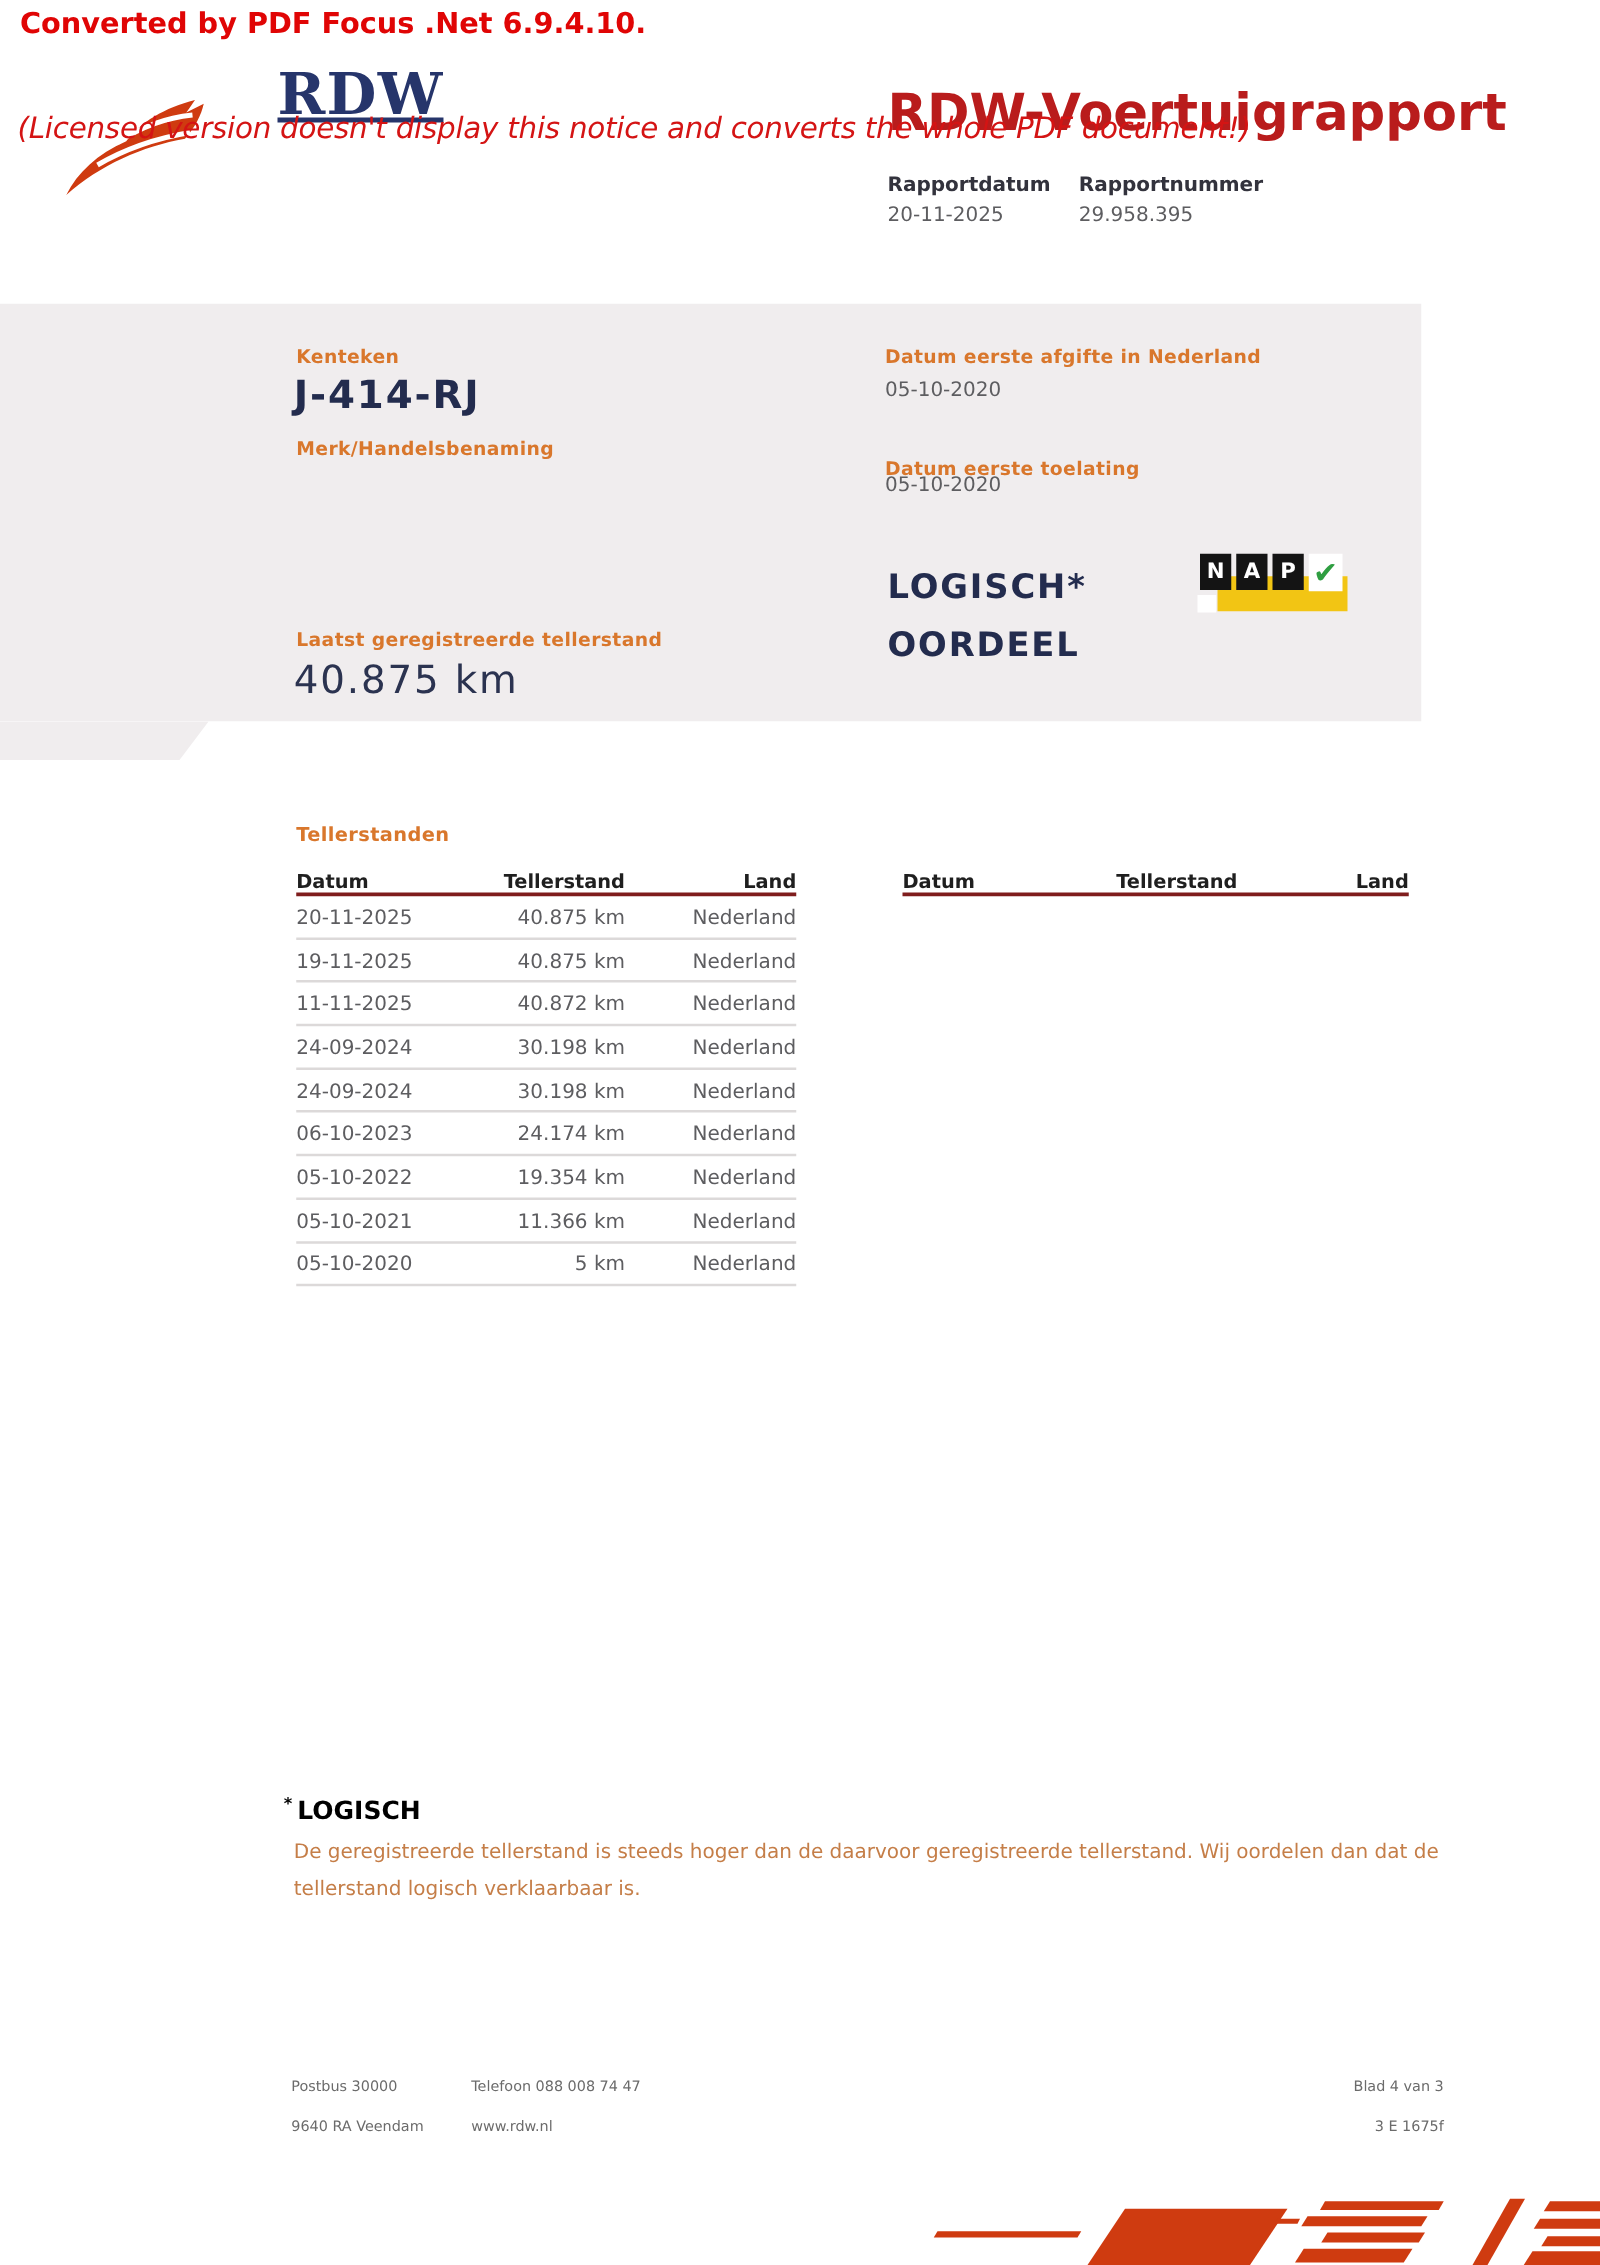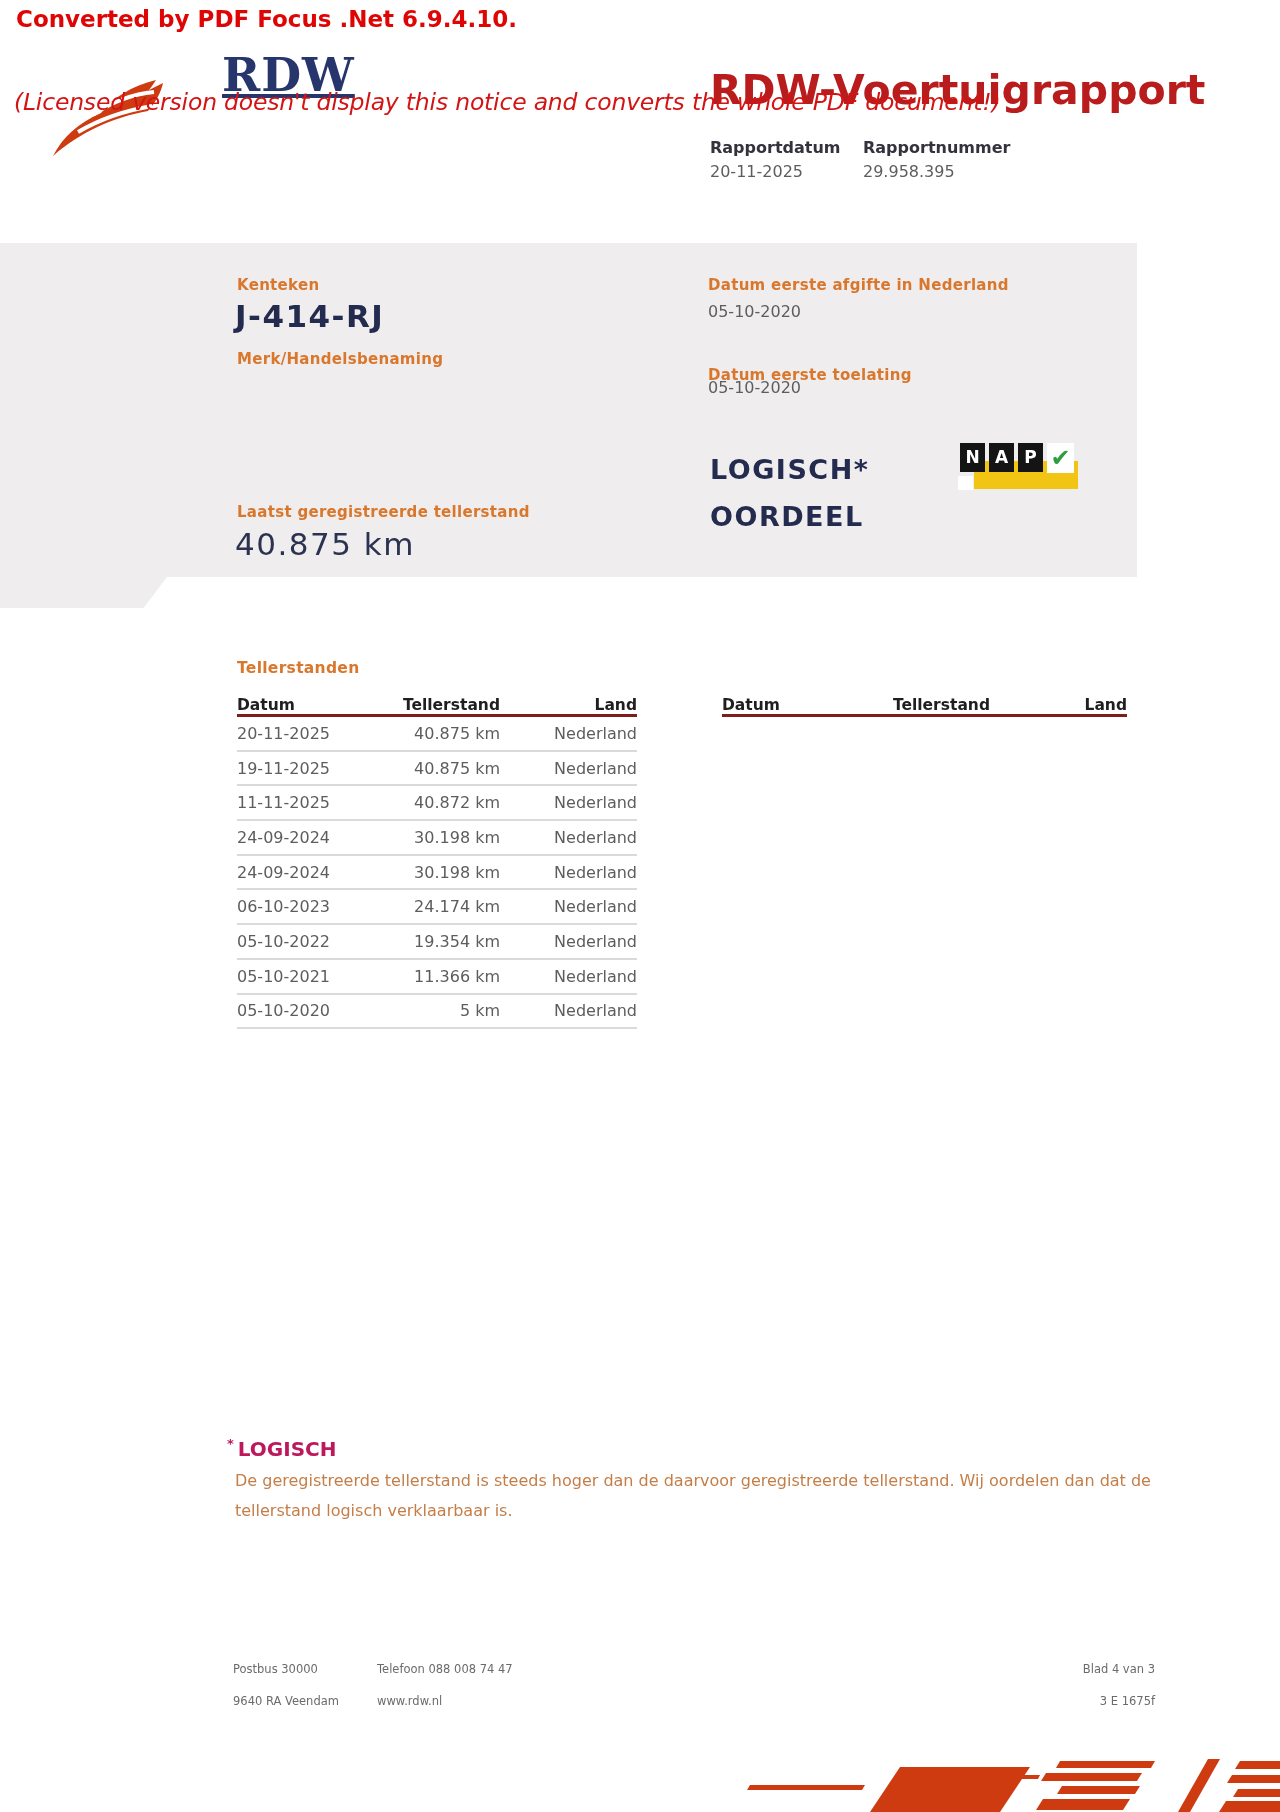--- a/index.html
+++ b/index.html
@@ -61,7 +61,7 @@
   .trow > div:nth-child(2), .trow > div:nth-child(3){text-align:right;}
 
   
-  .fn-title{left:227px;top:1436px;font-size:20px;font-weight:bold;color:#be185d;text-align:right;}
+  .fn-title{left:227px;top:1436px;font-size:20px;font-weight:bold;color:#000000;text-align:right;}
   .fn-mark{font-size:13px;vertical-align:8px;font-weight:bold;margin-right:4px;}
   .fn-text{left:235px;top:1466px;width:920px;font-size:16px;line-height:29.5px;color:#c57e48;}
 

